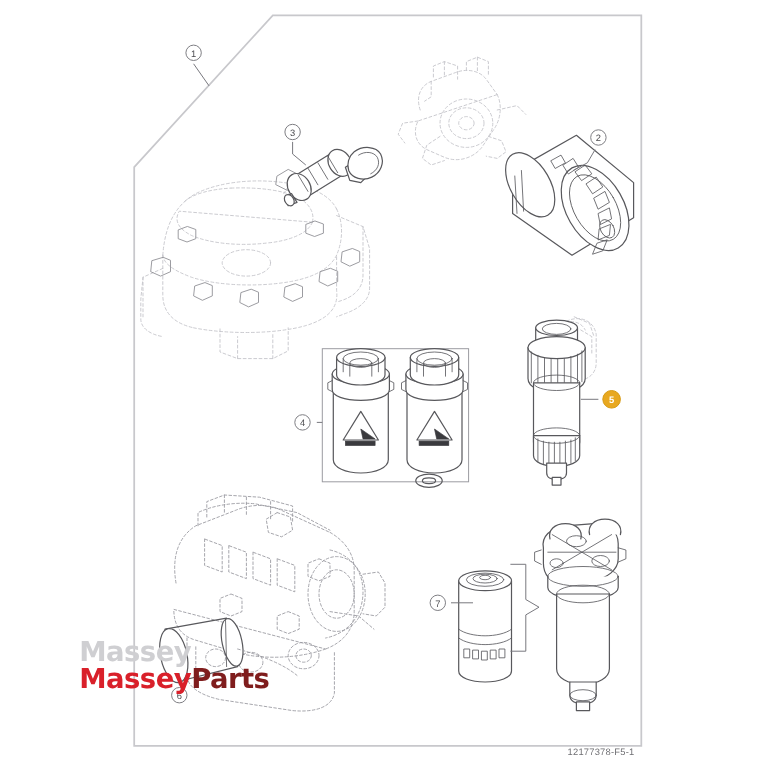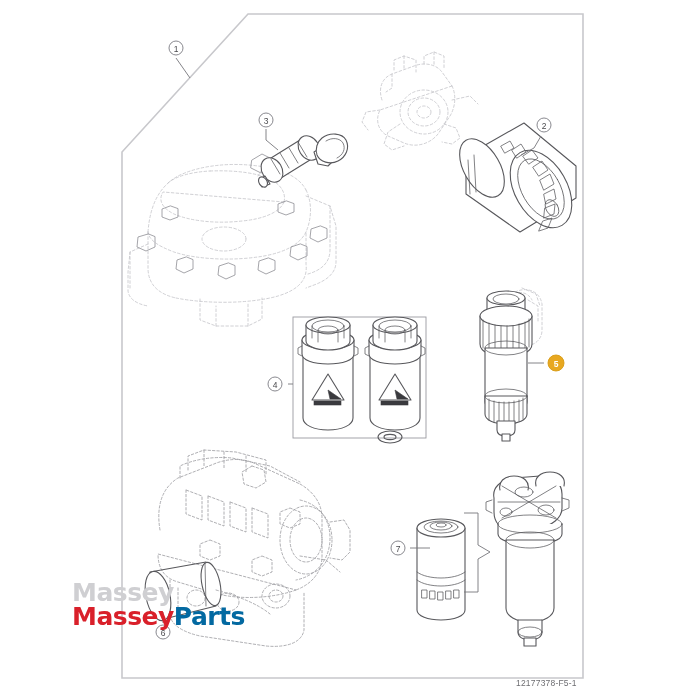--- a/index.html
+++ b/index.html
@@ -57,7 +57,7 @@
   #watermark .wm-line1 { top: 0px; color: #cfcfd2; }
   #watermark .wm-line2 { top: 24px; }
   #watermark .wm-red { color: #d9202a; }
-  #watermark .wm-grey { color: #0369a1; }
+  #watermark .wm-grey { color: #7f1d1d; }
 </style>
 </head>
 <body>

